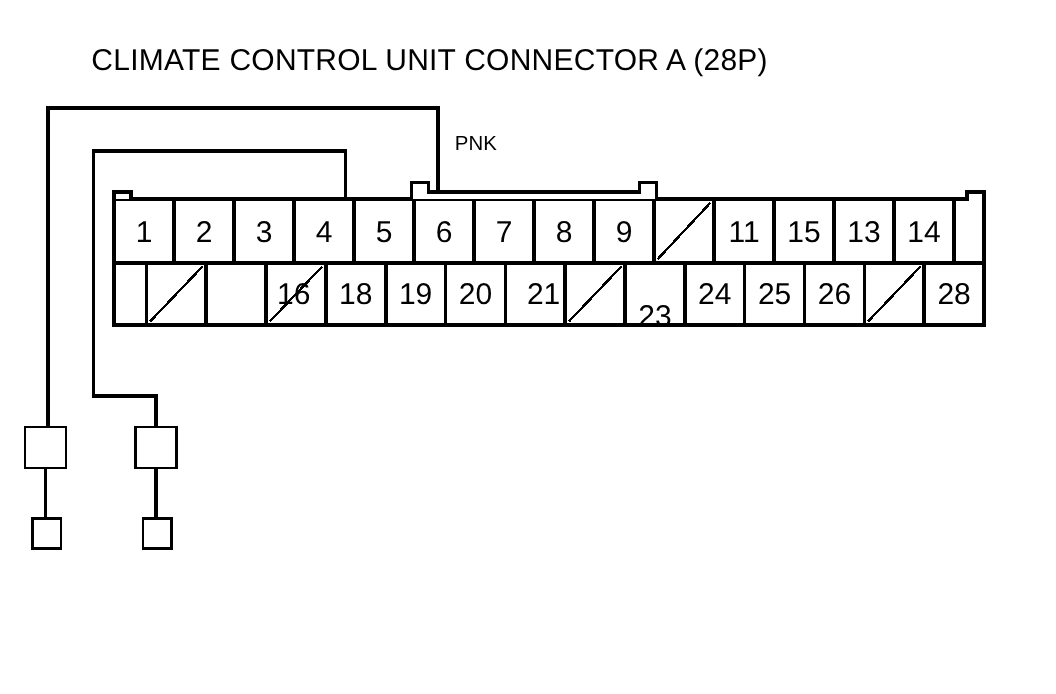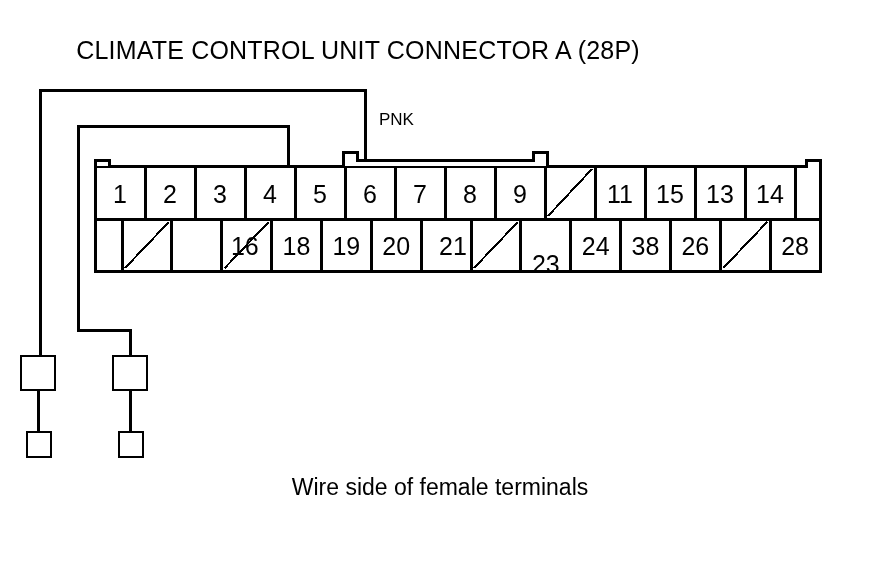--- a/index.html
+++ b/index.html
@@ -127,7 +127,7 @@
       <div class="pinnum" style="left: 453px; top: 246px;">21</div>
       <div class="pinnum" style="left: 545.786px; top: 264px;">23</div>
       <div class="pinnum" style="left: 595.643px; top: 246px; text-align: right;">24</div>
-      <div class="pinnum" style="left: 645.5px; top: 246px;">38</div>
+      <div class="pinnum" style="left: 645.5px; top: 246px;">25</div>
       <div class="pinnum" style="left: 695.357px; top: 246px;">26</div>
       <div class="pinnum" style="left: 795.071px; top: 246px;">28</div>
     </div>

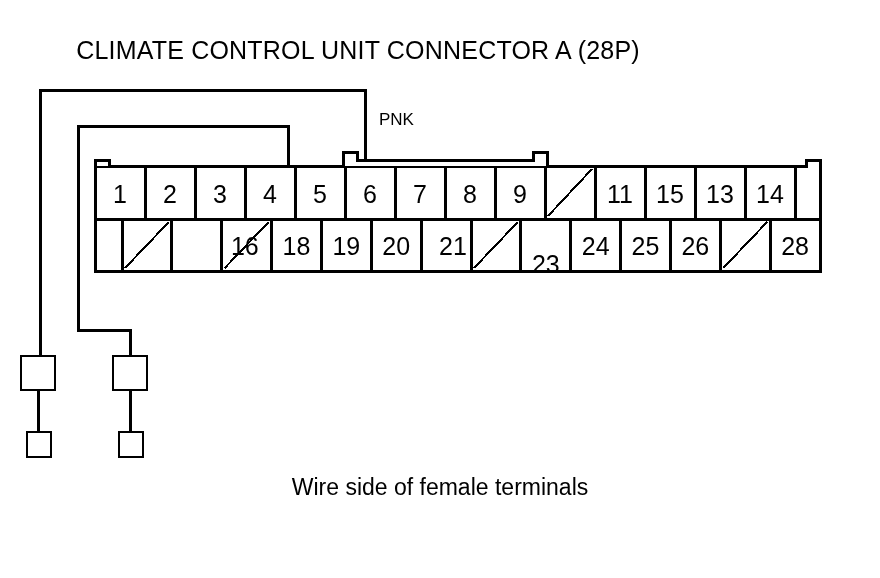--- a/index.html
+++ b/index.html
@@ -149,7 +149,6 @@
     </g>
   </svg>
 
-  <div class="cap">Wire side of female terminals</div>
 </div>
 
 </body></html>

